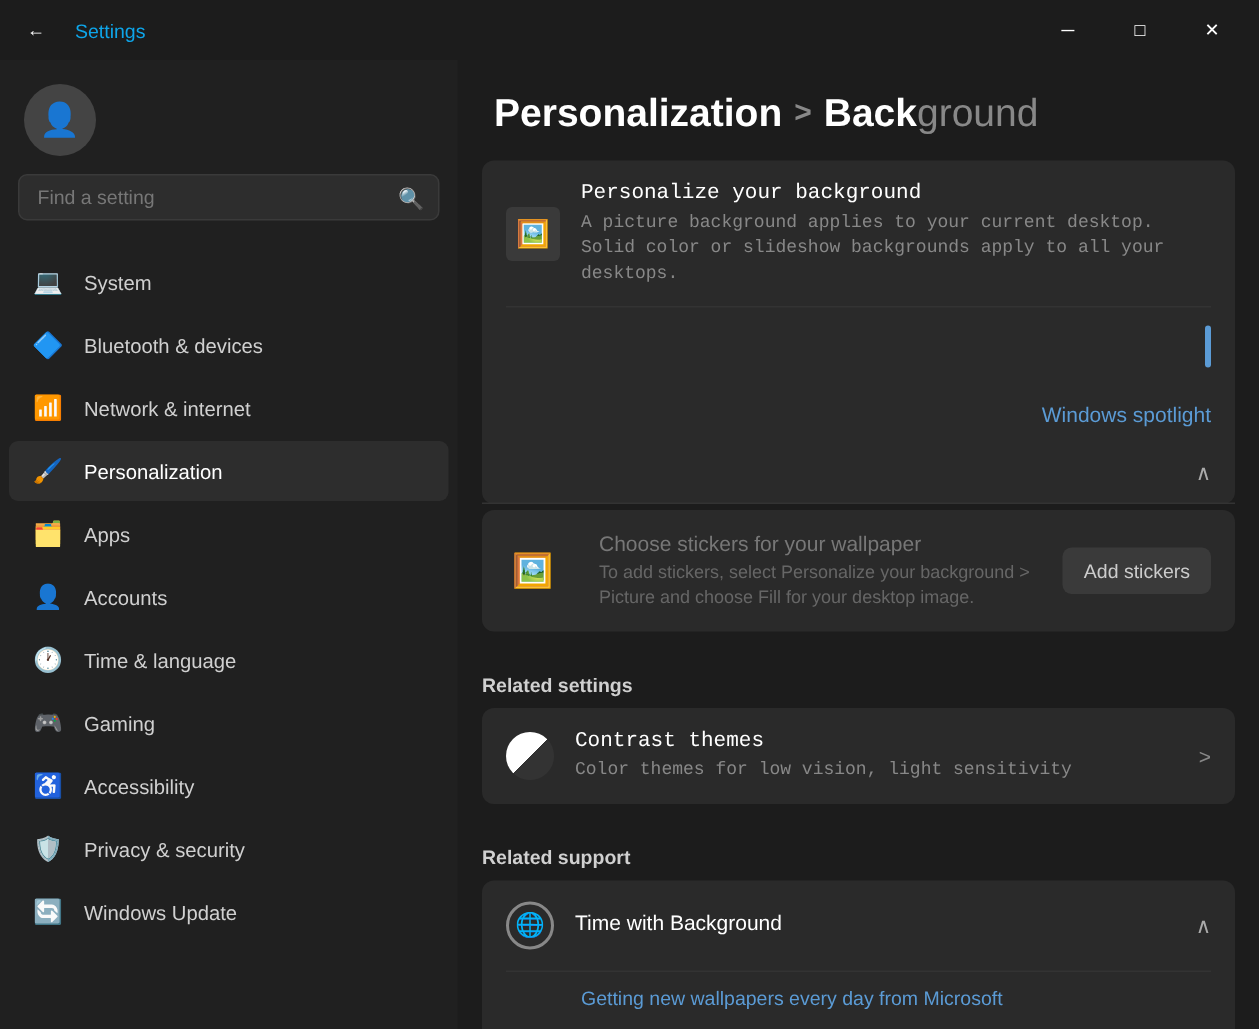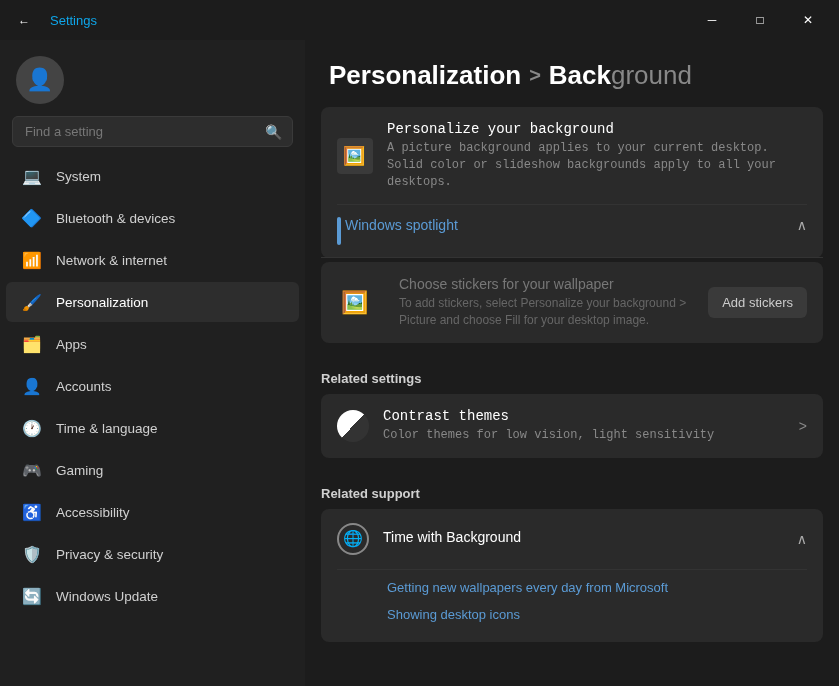--- a/index.html
+++ b/index.html
@@ -88,7 +88,7 @@
     }
 
     .search-box {
-      margin: 0 12px 8px 12px;
+      margin: 0 12px 20px 12px;
       position: relative;
     }
     .search-input {

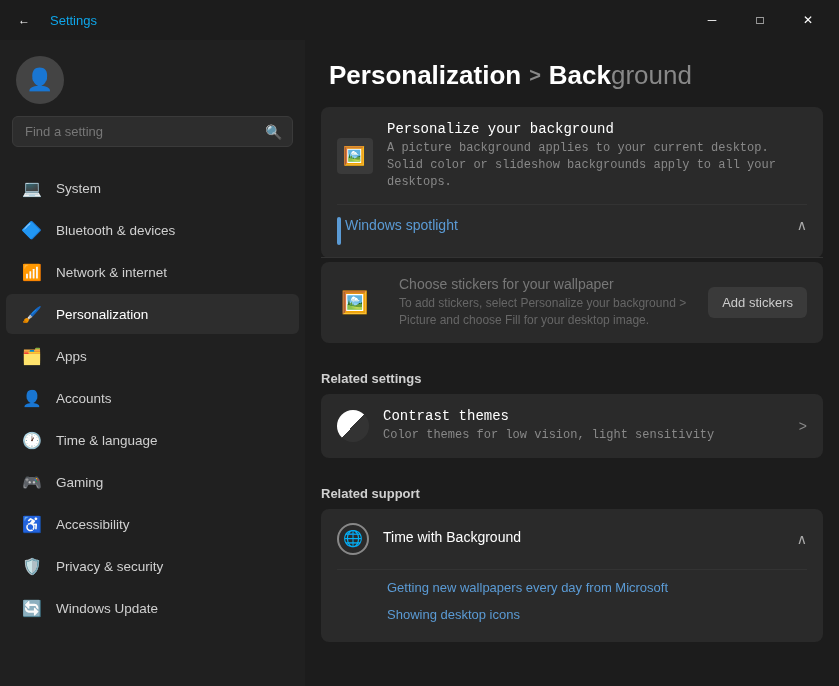--- a/index.html
+++ b/index.html
@@ -211,10 +211,11 @@
 
     .windows-spotlight-row {
       display: flex;
-      align-items: flex-start;
+      align-items: flex-end;
       padding: 12px 16px;
-      gap: 4px;
+      gap: 23px;
       border-bottom: 1px solid #333;
+      flex-direction: column;
     }
     .spotlight-label {
       flex: 1;

